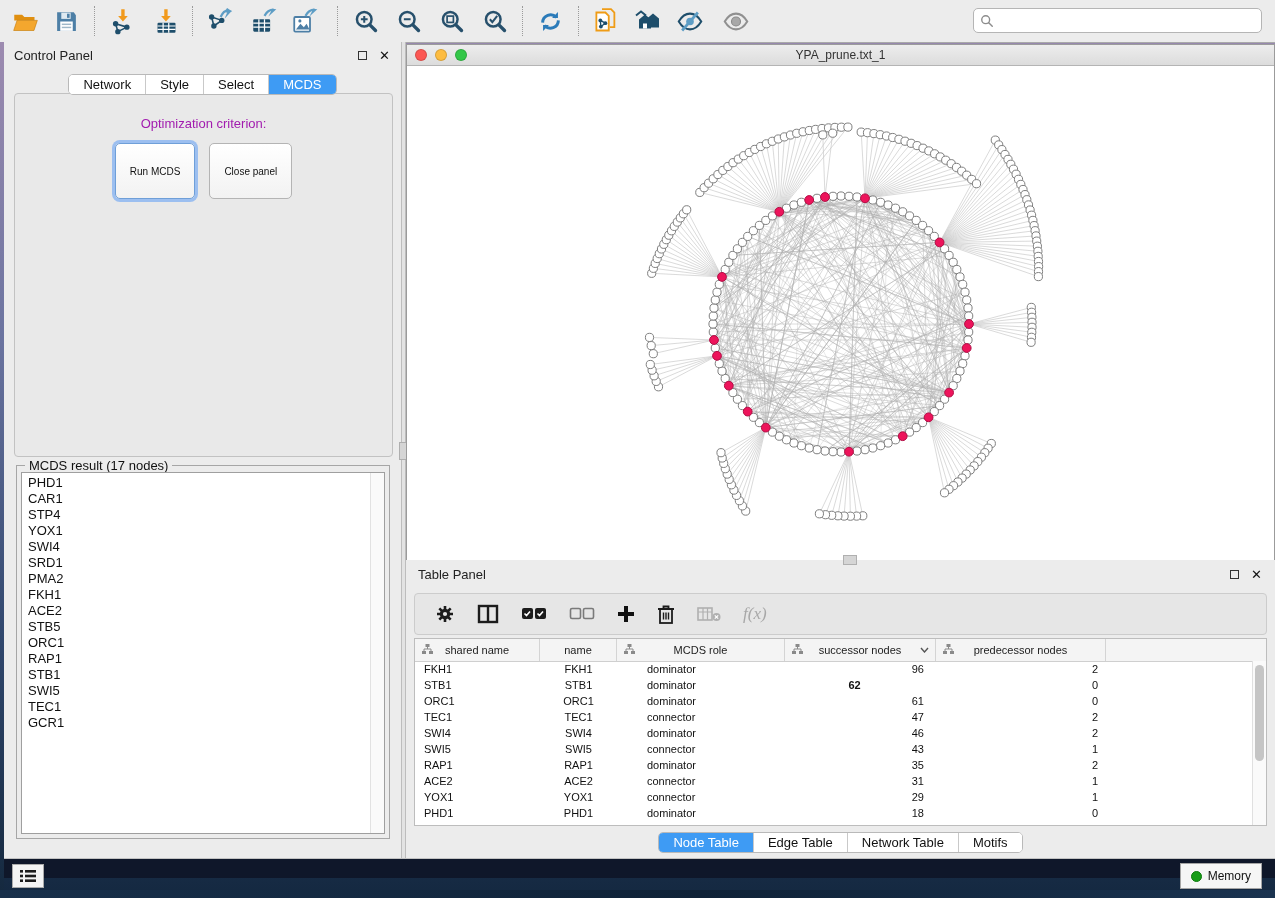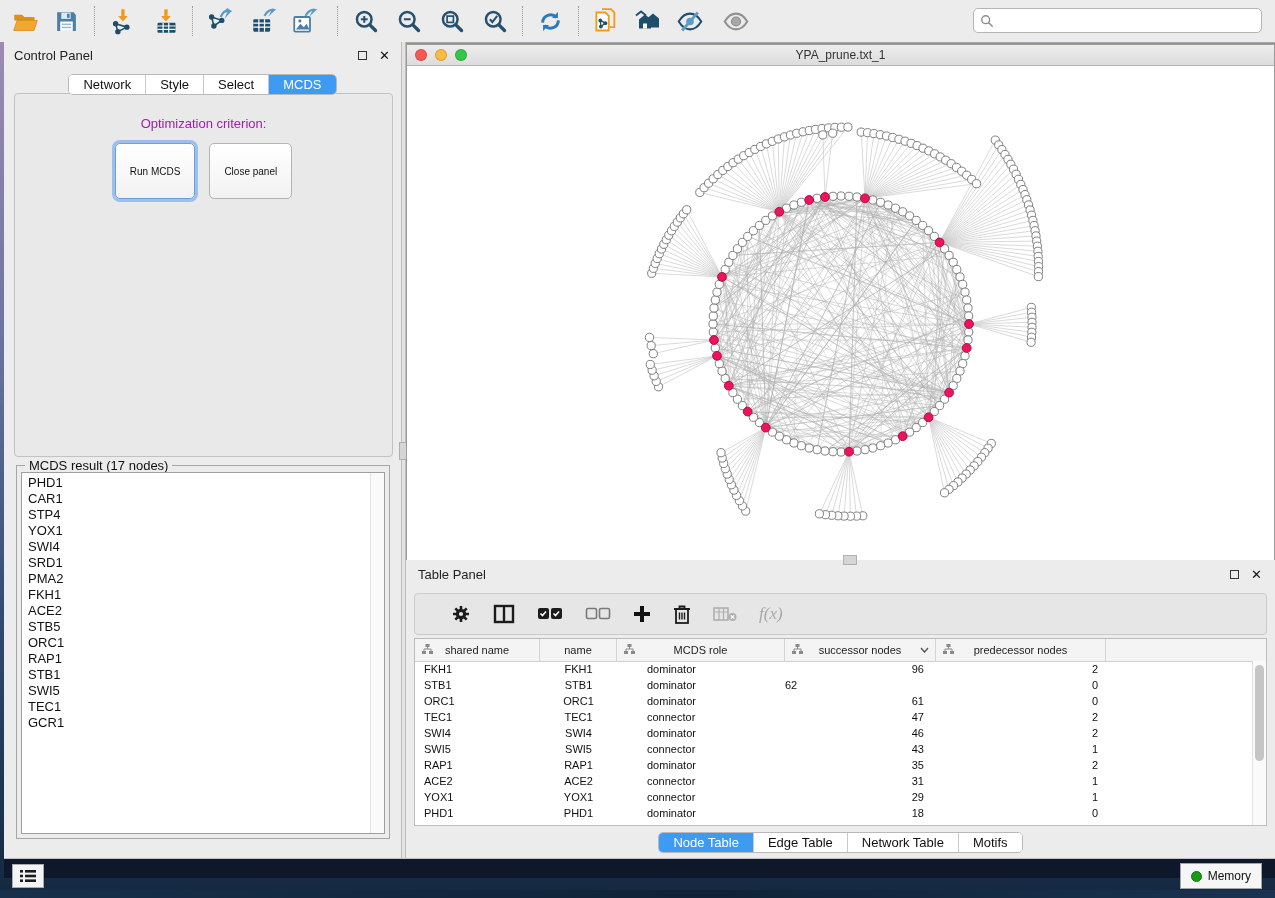--- a/index.html
+++ b/index.html
@@ -76,7 +76,7 @@
   .table-panel{position:absolute;left:406px;top:560px;width:869px;height:298px;background:#ececec;}
   .tp-head{height:28px;display:flex;align-items:center;font-size:13px;color:#222;padding:0 12px;}
   .tp-toolbar{position:absolute;left:8px;top:33px;width:853px;height:42px;background:#e6e6e6;border:1px solid #cccccc;
-              border-radius:4px;display:flex;align-items:center;gap:22px;padding-left:36px;box-sizing:border-box;}
+              border-radius:4px;display:flex;align-items:center;gap:22px;padding-left:20px;box-sizing:border-box;}
   .tt-icon{display:flex;align-items:center;justify-content:center;}
   .fx{font-family:"Liberation Serif","DejaVu Serif",serif;font-style:italic;font-size:17px;color:#a8a8a8;}
 

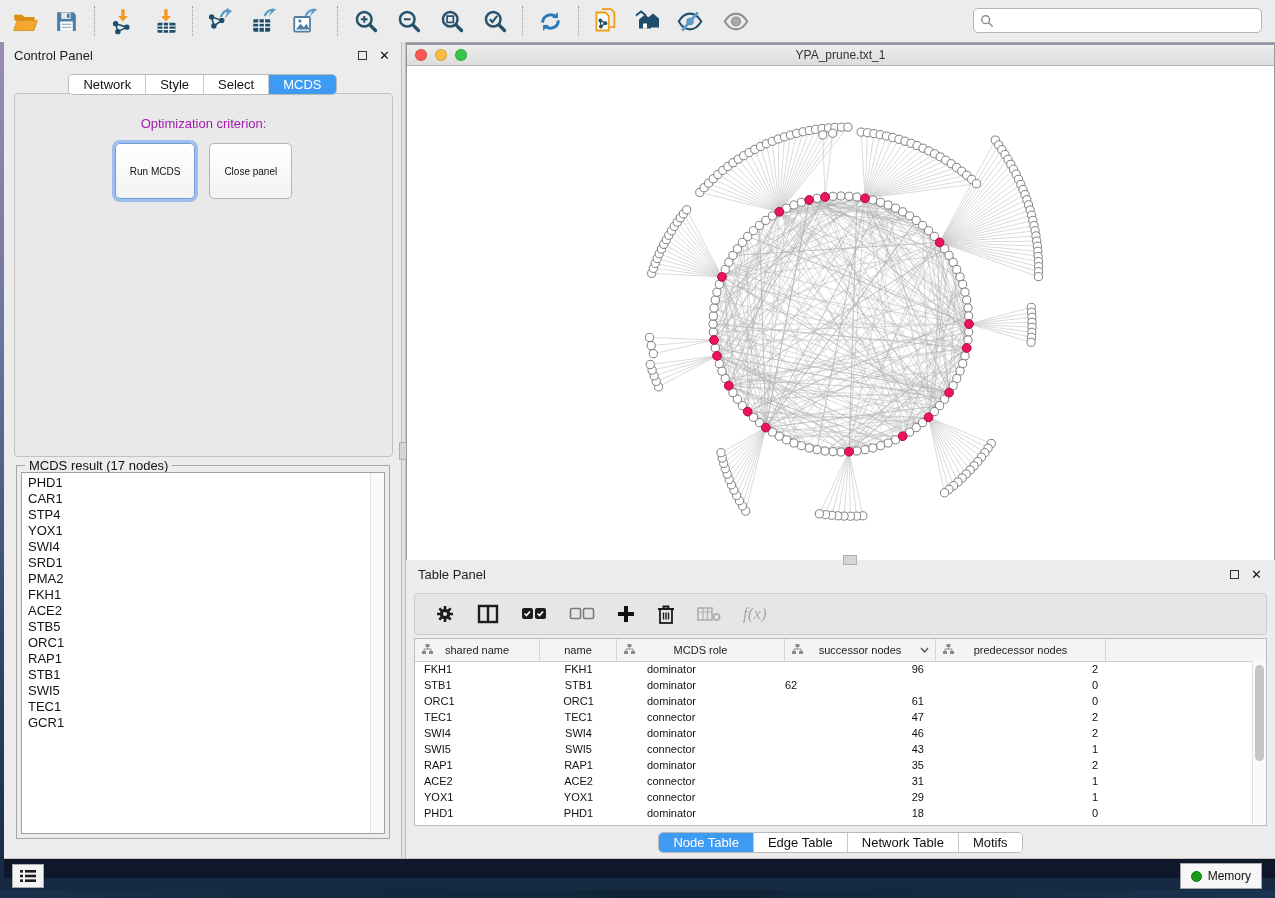--- a/index.html
+++ b/index.html
@@ -1207,7 +1207,7 @@
             <div class="nt-cell" style="width: 125px; padding-left: 9px; text-align: left;">STB1</div>
             <div class="nt-cell" style="width: 77px; text-align: center;">STB1</div>
             <div class="nt-cell" style="width: 168px; padding-left: 30px; text-align: left;">dominator</div>
-            <div class="nt-cell" style="width: 151px; padding-right: 12px; text-align: left;">62</div>
+            <div class="nt-cell" style="width: 151px; padding-right: 12px; text-align: center; font-weight: bold;">62</div>
             <div class="nt-cell" style="width: 170px; padding-right: 8px; text-align: right;">0</div>
           </div>
           <div class="nt-row">

